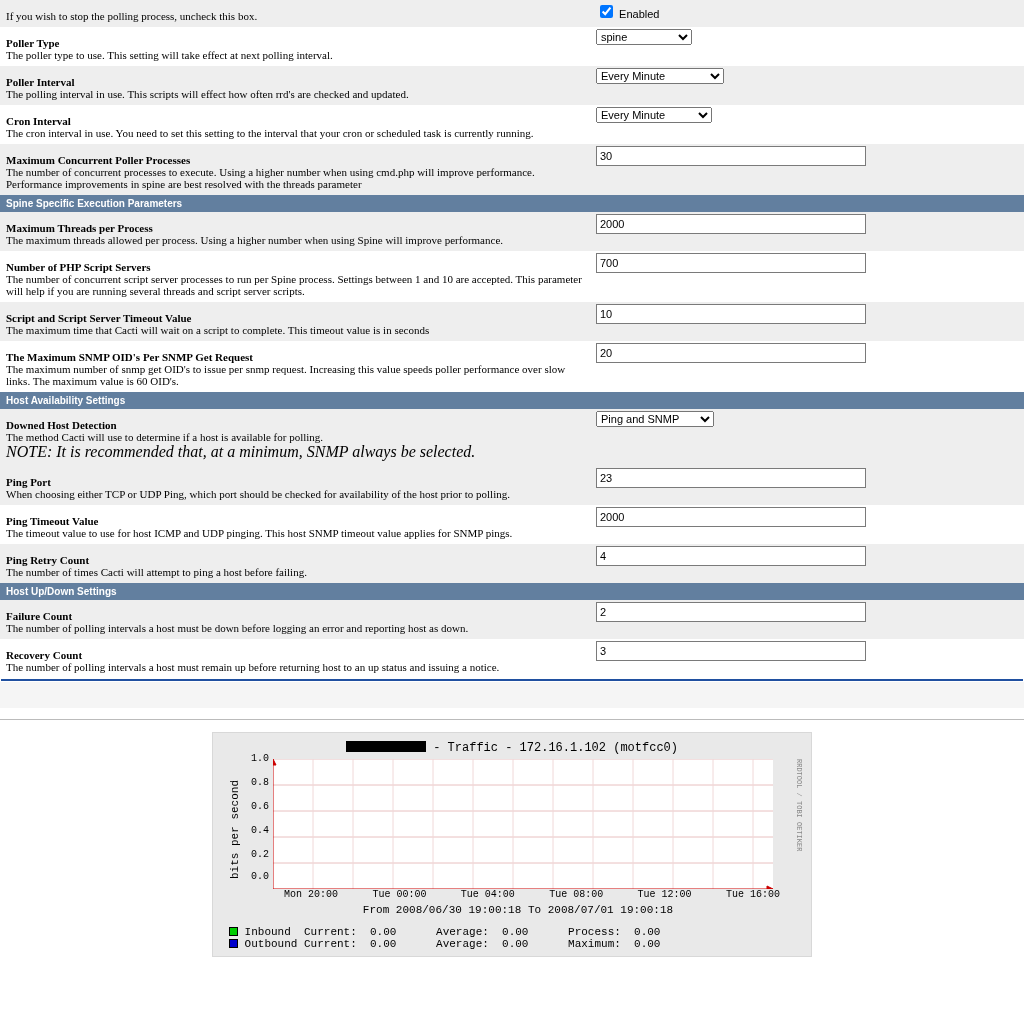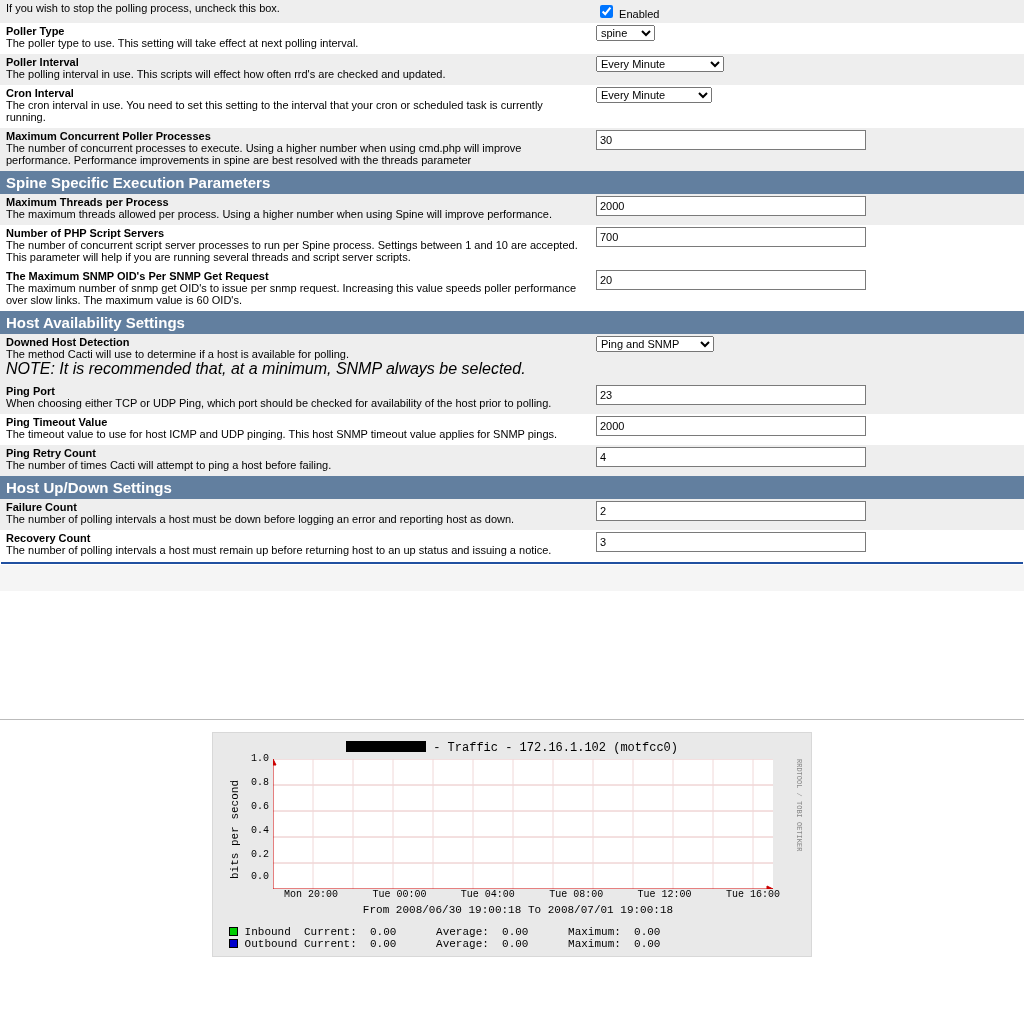--- a/index.html
+++ b/index.html
@@ -30,8 +30,9 @@
   }
   td.labelcell {
     width: 590px;
-    padding: 2px 6px 5px 6px;
+    padding: 10px 6px 5px 6px;
     vertical-align: top;
+    font-family: Liberation Serif, serif;
   }
   td.inputcell {
     padding: 2px 6px;

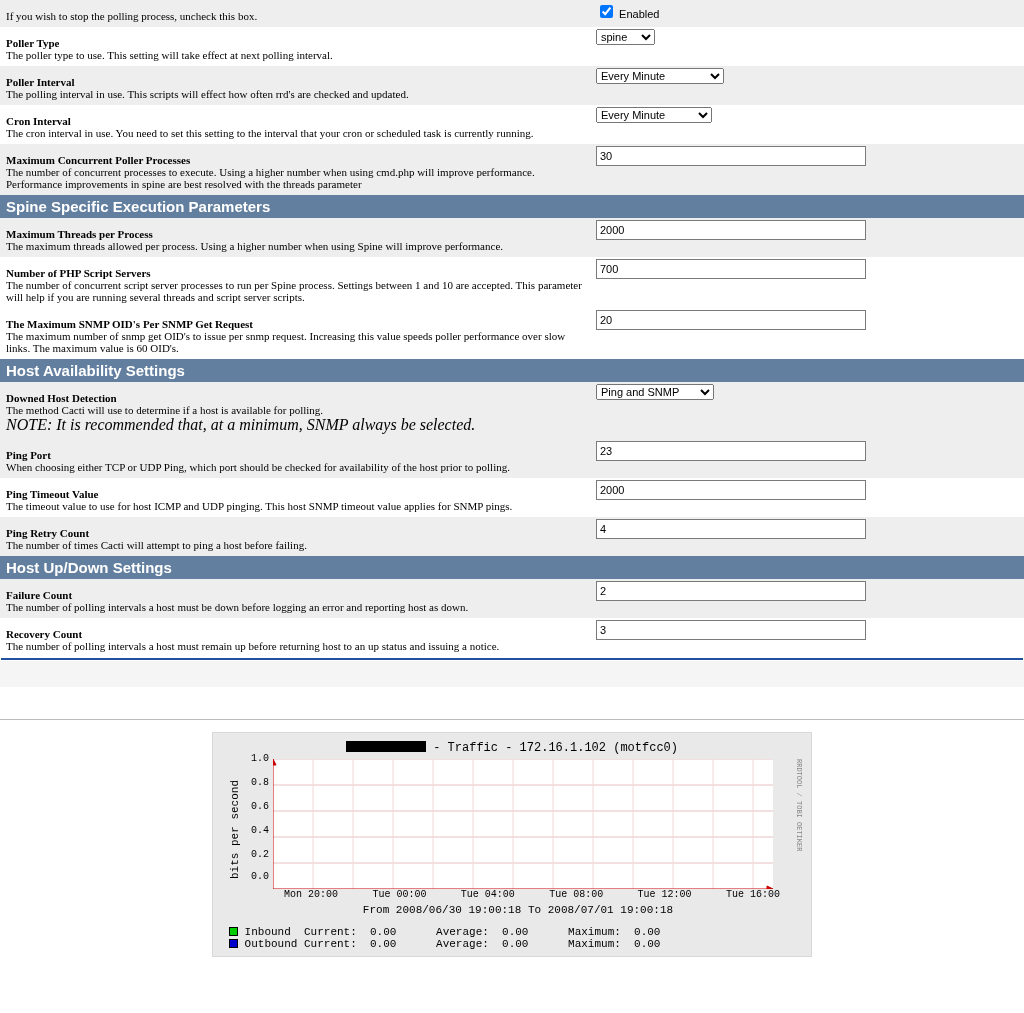--- a/index.html
+++ b/index.html
@@ -157,7 +157,7 @@
       <div class="fld-desc">The poller type to use. This setting will take effect at next polling interval.</div>
     </td>
     <td class="inputcell">
-      <select style="width:59px">
+      <select style="width:96px">
         <option>spine</option>
       </select>
     </td>

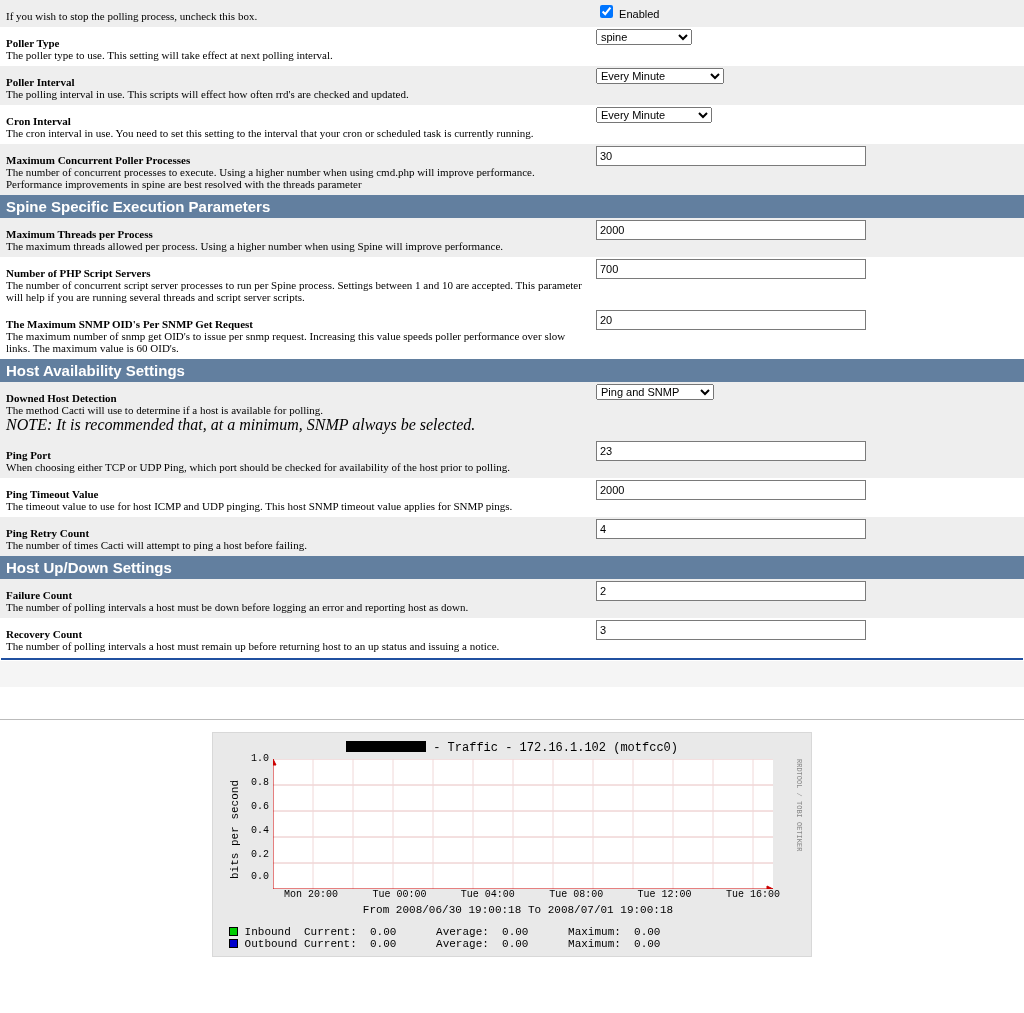--- a/index.html
+++ b/index.html
@@ -26,7 +26,7 @@
     color: #fff;
     font-weight: bold;
     padding: 3px 6px;
-    font-size: 15px;
+    font-size: 10px;
   }
   td.labelcell {
     width: 590px;

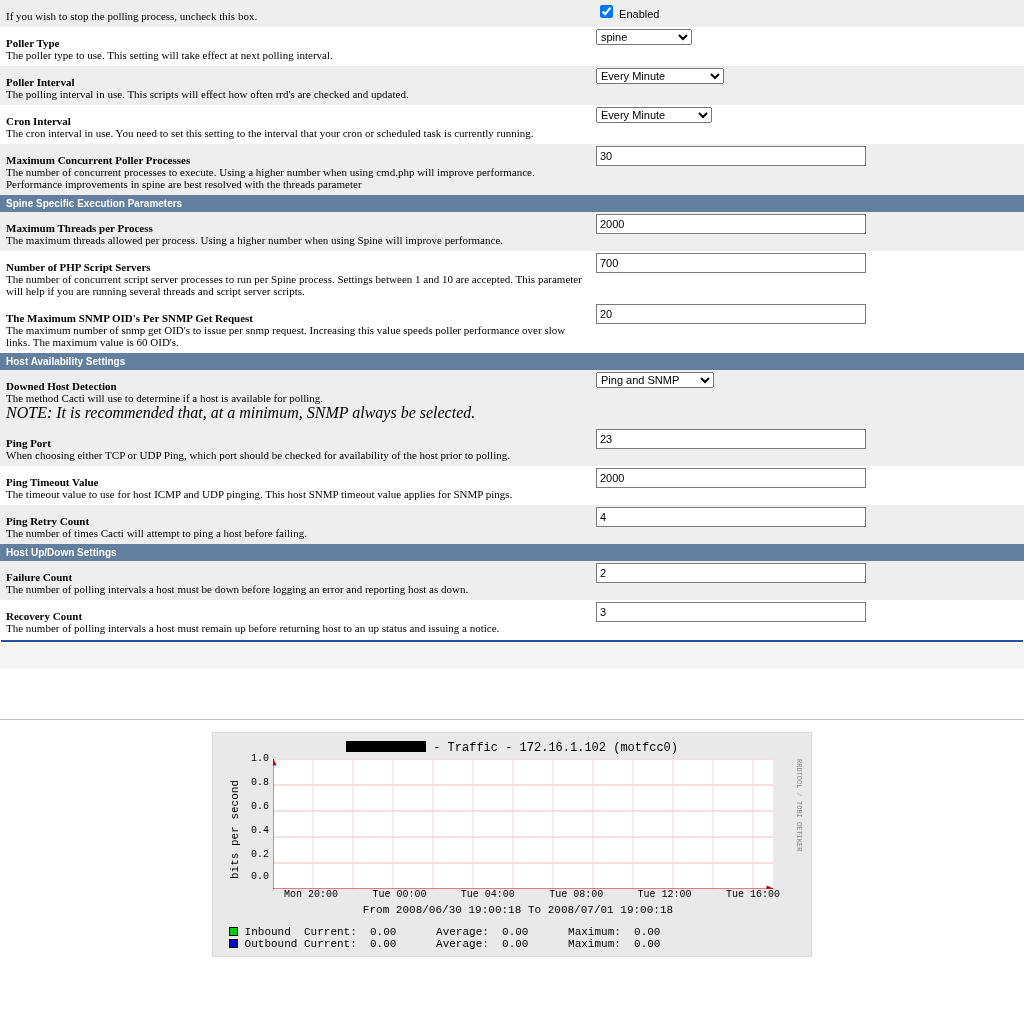--- a/index.html
+++ b/index.html
@@ -221,6 +221,15 @@
     </td>
   </tr>
 
+  <tr class="row-alt">
+    <td class="labelcell">
+      <div class="fld-title">Script and Script Server Timeout Value</div>
+      <div class="fld-desc">The maximum time that Cacti will wait on a script to complete. This timeout value is in seconds</div>
+    </td>
+    <td class="inputcell">
+      <input class="txt" value="10" style="">
+    </td>
+  </tr>
 
   <tr class="row-white">
     <td class="labelcell">

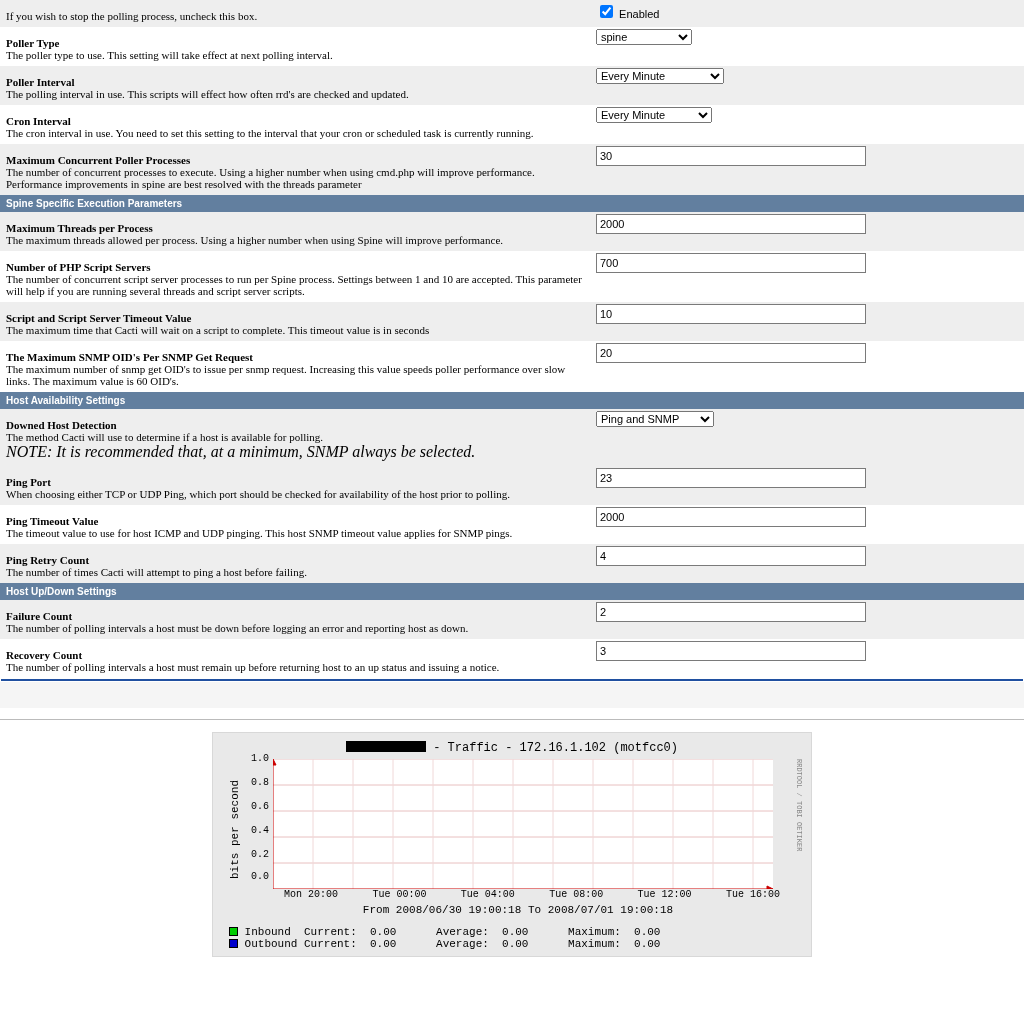--- a/index.html
+++ b/index.html
@@ -388,7 +388,7 @@
     <div class="rrdmark">RRDTOOL / TOBI OETIKER</div>
   </div>
 
-  <div class="legend" id="legend"><div><span class="sw" style="background: rgb(0, 204, 0);"></span><span> Inbound  Current:  0.00      Average:  0.00      Maximum:  0.00</span></div><div><span class="sw" style="background: rgb(0, 0, 204);"></span><span> Outbound Current:  0.00      Average:  0.00      Maximum:  0.00</span></div></div>
+  <div class="legend" id="legend"><div><span class="sw" style="background: rgb(0, 204, 0);"></span><span> Inbound  Current:  0.00      Average:  0.00      Process:  0.00</span></div><div><span class="sw" style="background: rgb(0, 0, 204);"></span><span> Outbound Current:  0.00      Average:  0.00      Maximum:  0.00</span></div></div>
 </div>
 
 </body></html>

